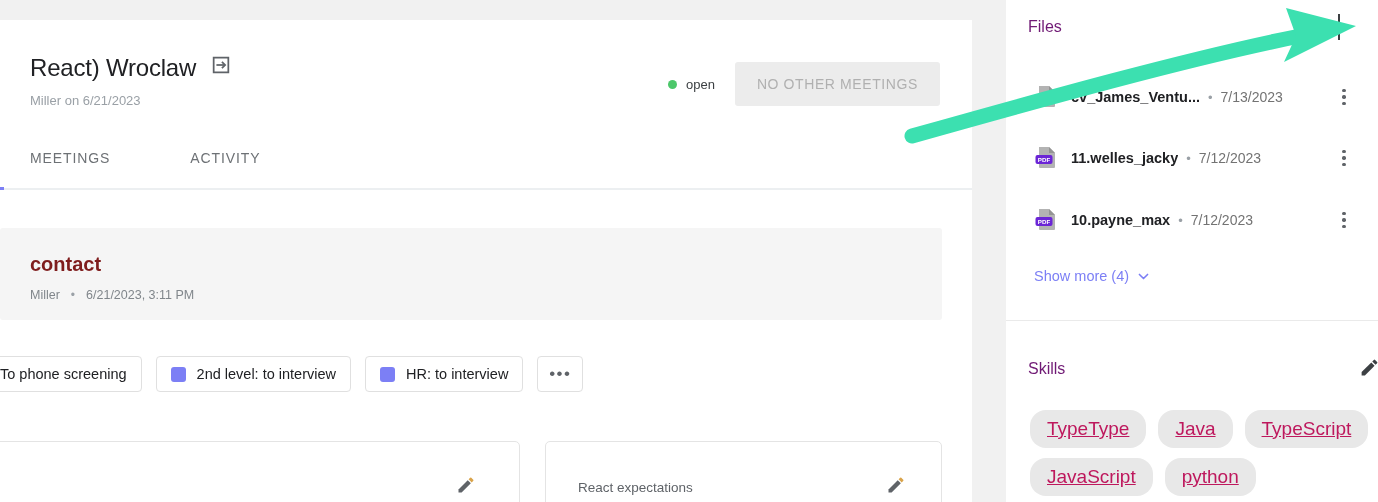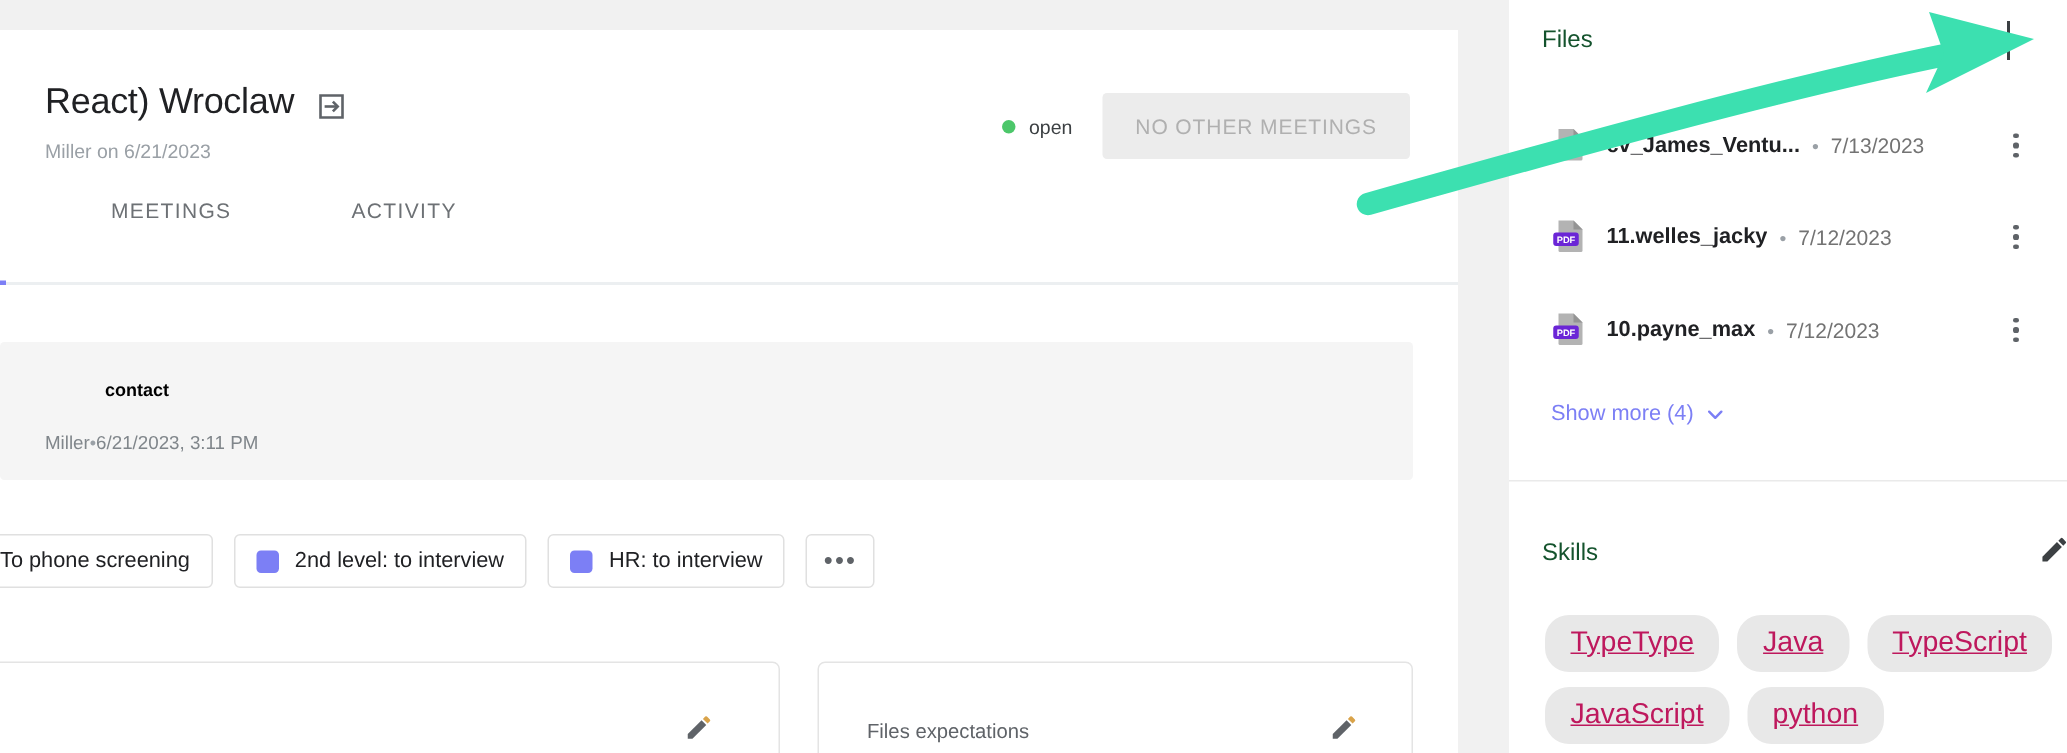--- a/index.html
+++ b/index.html
@@ -161,7 +161,7 @@
     display: flex; align-items: center; justify-content: space-between;
     padding: 0 26px 0 22px;
   }
-  .side-sec-title { font-size: 16px; color: #14532d; }
+  .side-sec-title { font-size: 16px; color: #701a75; }
 
   .files-head { position: absolute; left: 0; top: 14px; width: 372px; height: 26px; }
   .plus-btn {

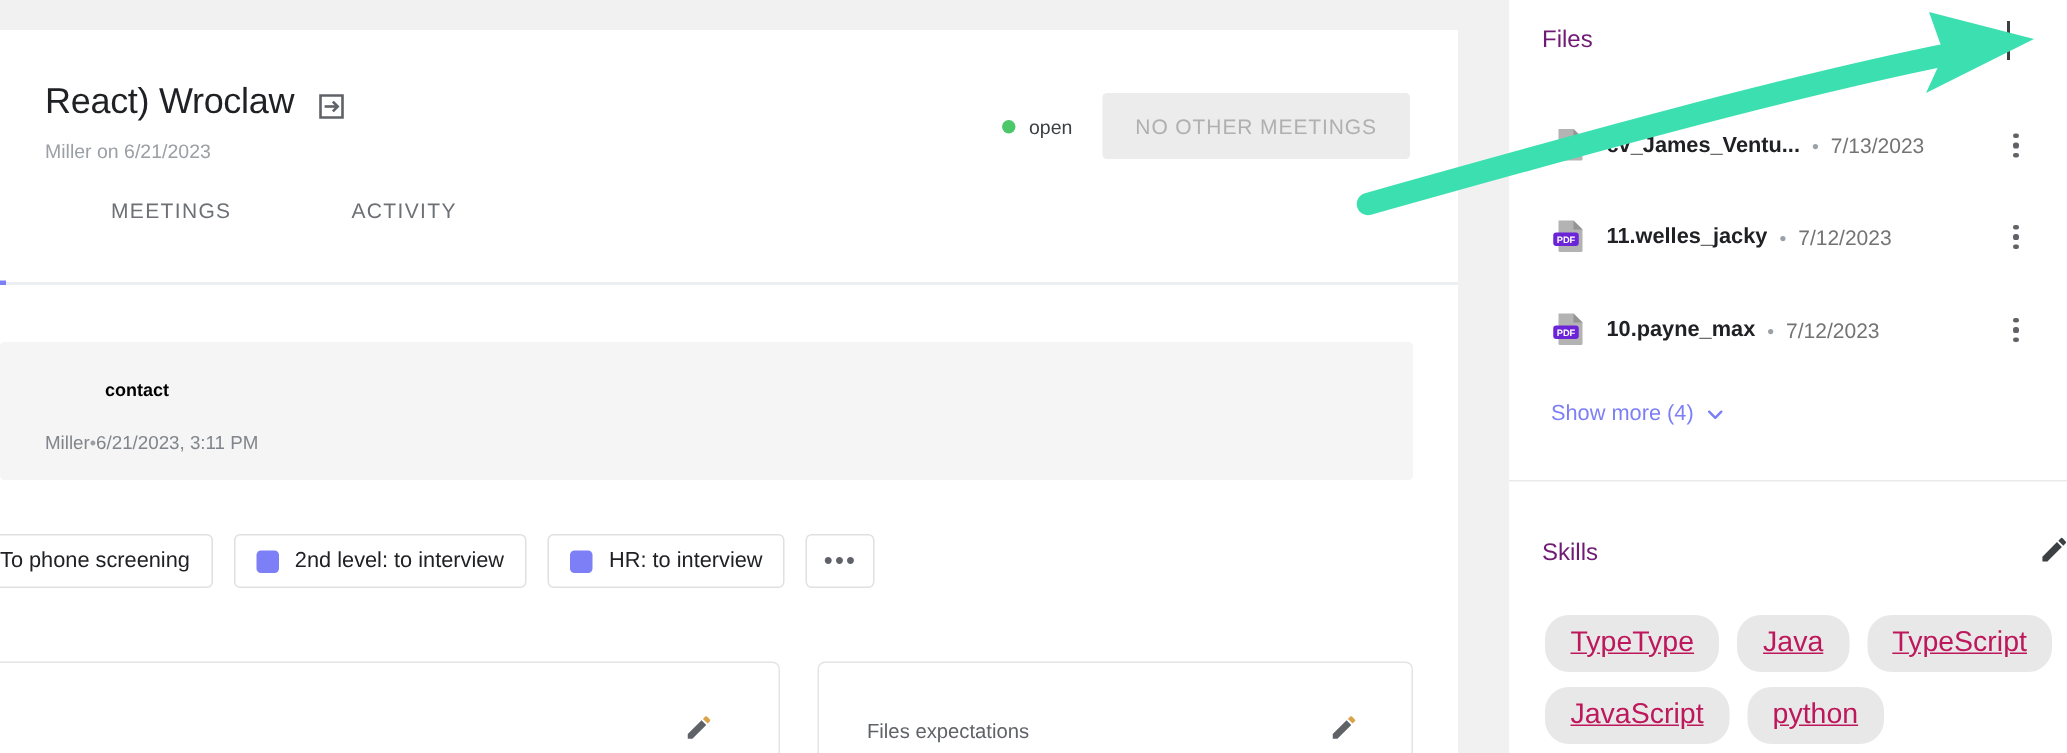--- a/index.html
+++ b/index.html
@@ -34,7 +34,7 @@
   }
   .hdr-title-row {
     position: absolute; left: 0; top: 16px;
-    display: flex; align-items: flex-end; gap: 14px;
+    display: flex; align-items: flex-start; gap: 14px;
   }
   .hdr-title {
     font-size: 24px; color: #202124; font-weight: 400;

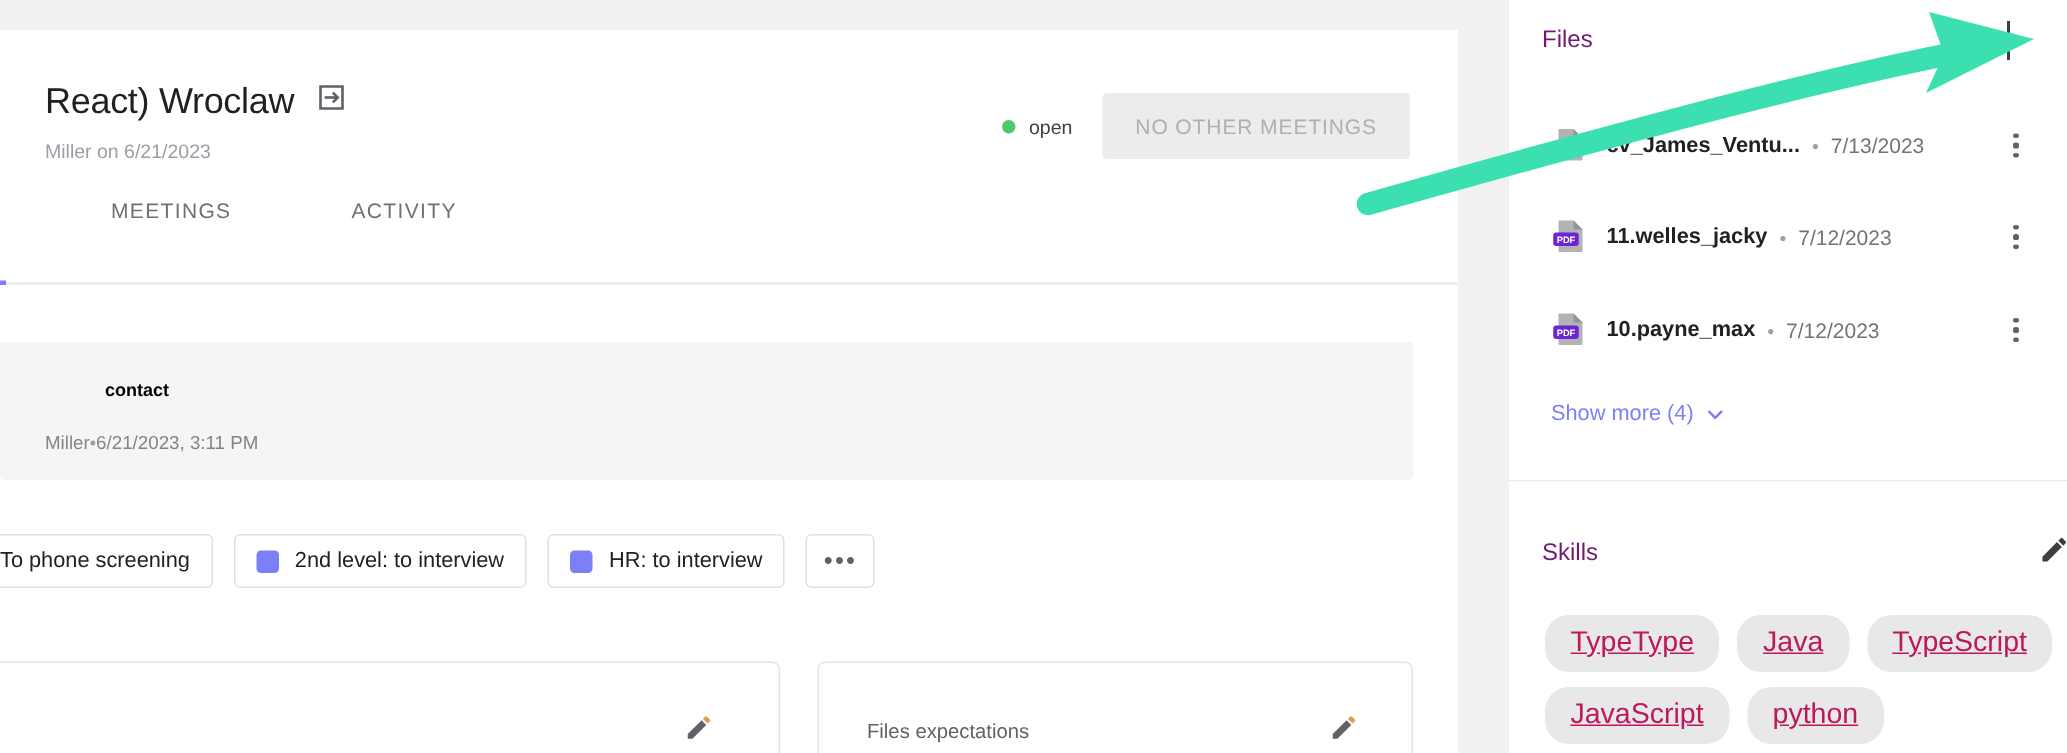--- a/index.html
+++ b/index.html
@@ -67,9 +67,9 @@
 
   
   .tabs {
-    position: absolute; left: 0; top: 102px;
+    position: absolute; left: 0; top: 120px;
     width: 1090px; height: 50px;
-    display: flex; align-items: flex-start; margin-left: 44px;
+    display: flex; align-items: flex-start;
   }
   .tab {
     font-size: 14px; color: #6d7175; letter-spacing: 0.9px;

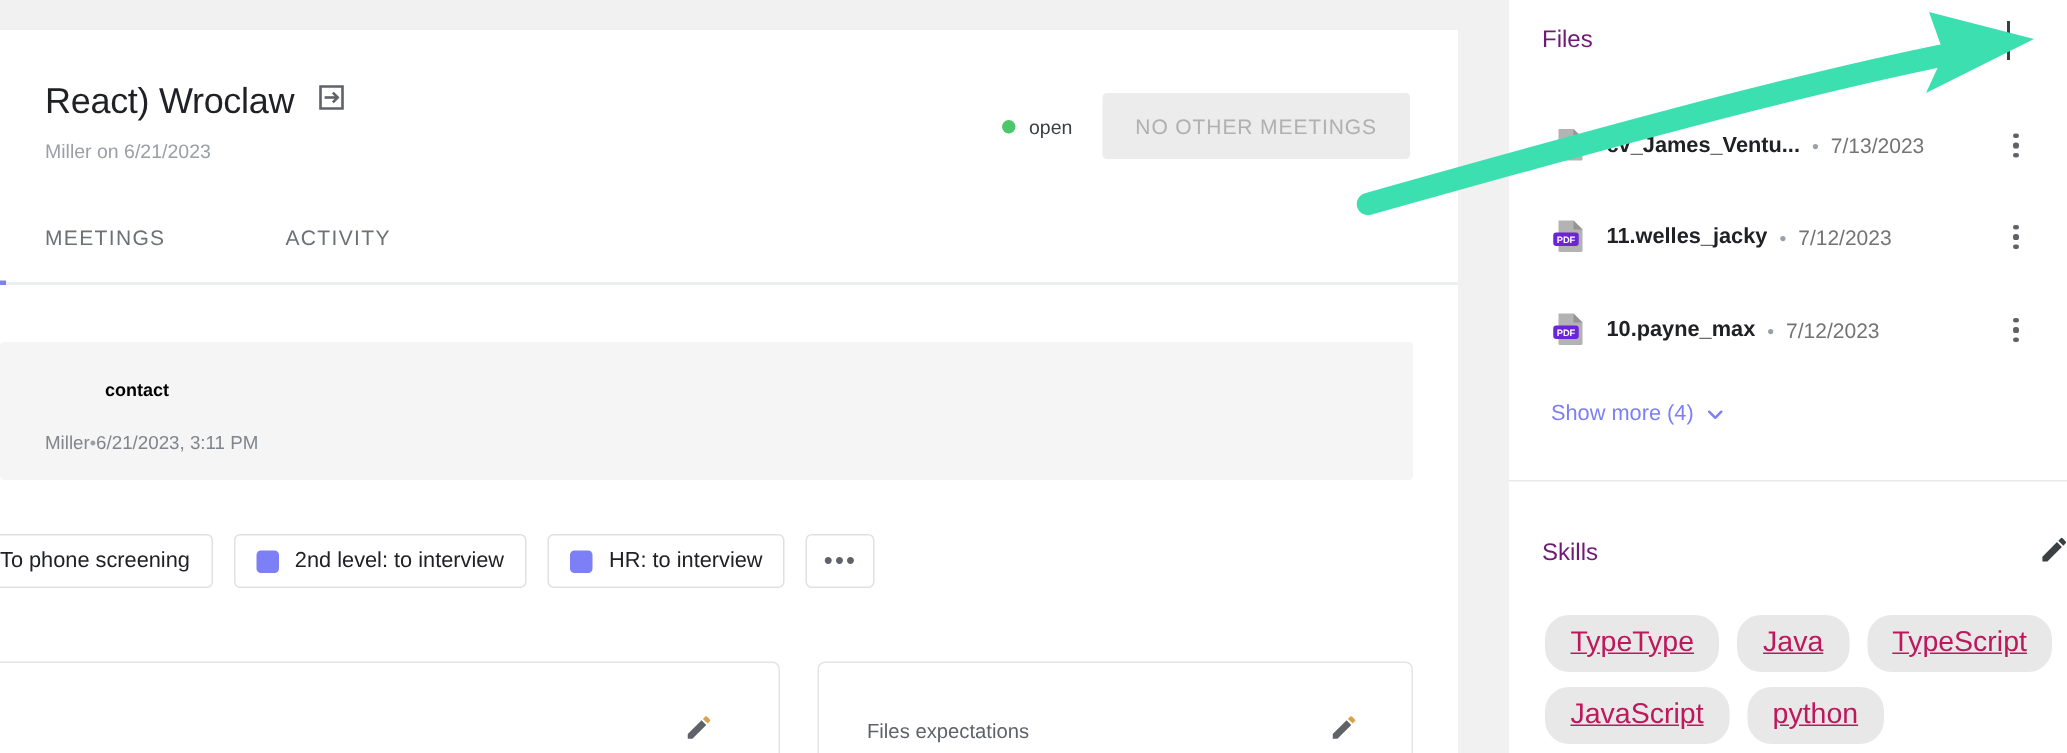--- a/index.html
+++ b/index.html
@@ -96,7 +96,7 @@
   }
   .contact-title {
     position: absolute; left: 0; top: 25px;
-    font-size: 12px; font-weight: 700; color: #000000; margin-left: 40px;
+    font-size: 20px; font-weight: 700; color: #7f1d1d;
   }
   .contact-meta {
     position: absolute; left: 0; top: 60px;

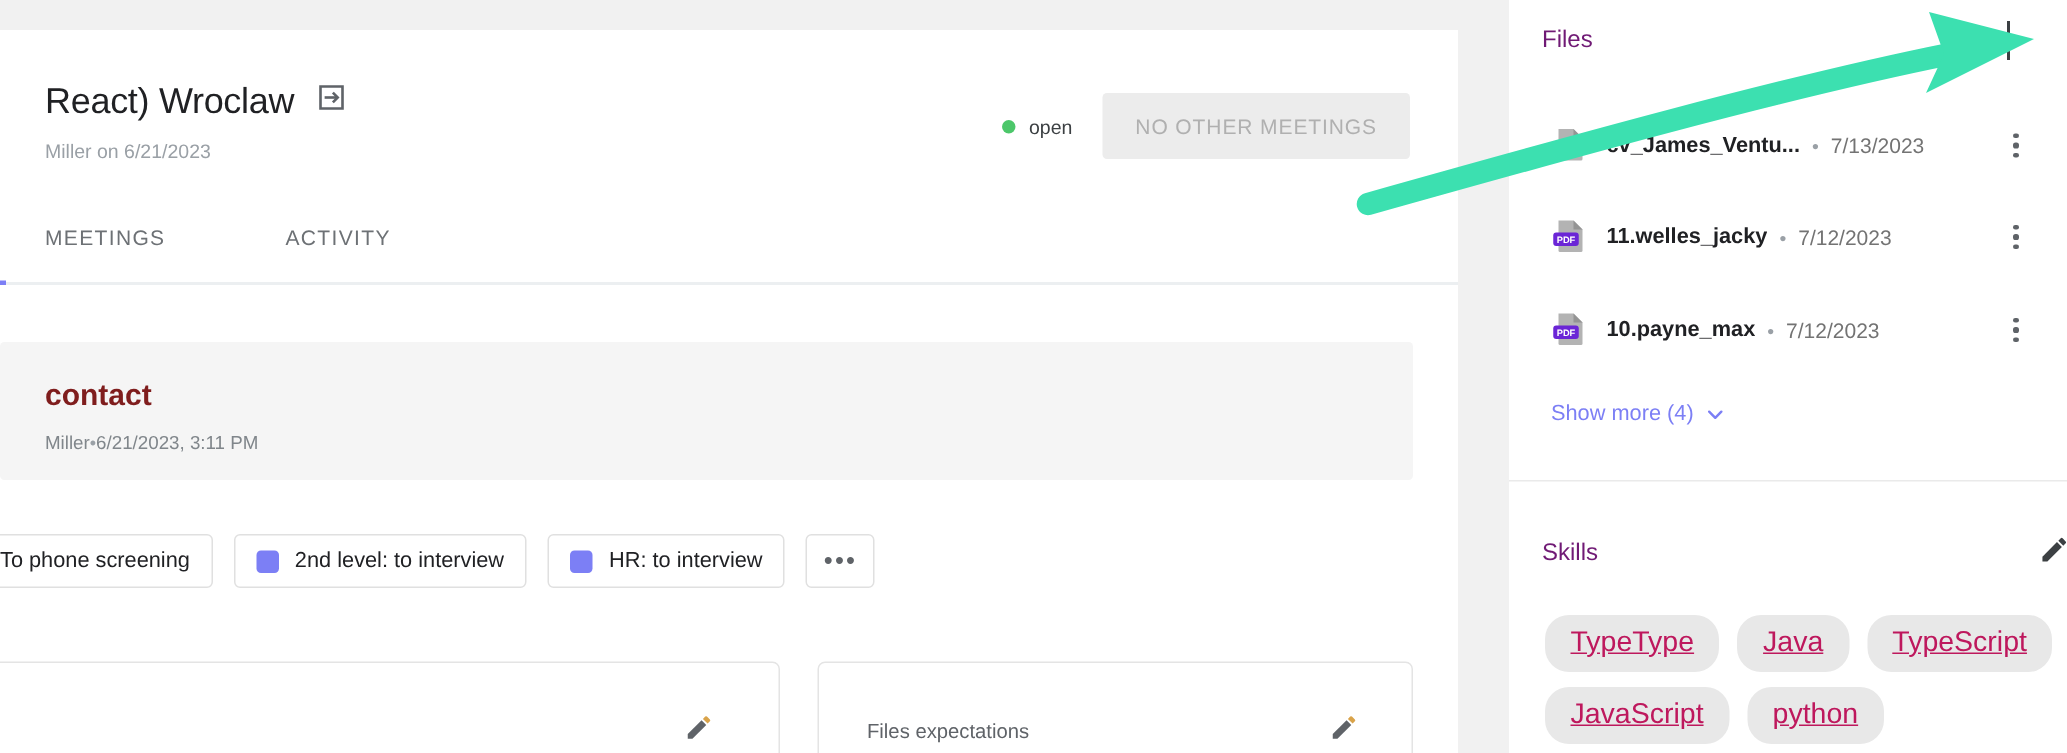--- a/index.html
+++ b/index.html
@@ -100,7 +100,7 @@
   }
   .contact-meta {
     position: absolute; left: 0; top: 60px;
-    display: flex; align-items: center; 
+    display: flex; align-items: center; gap: 11px;
     font-size: 12.5px; color: #80868b;
   }
   .meta-dot { font-size: 12px; color: #9aa0a6; }

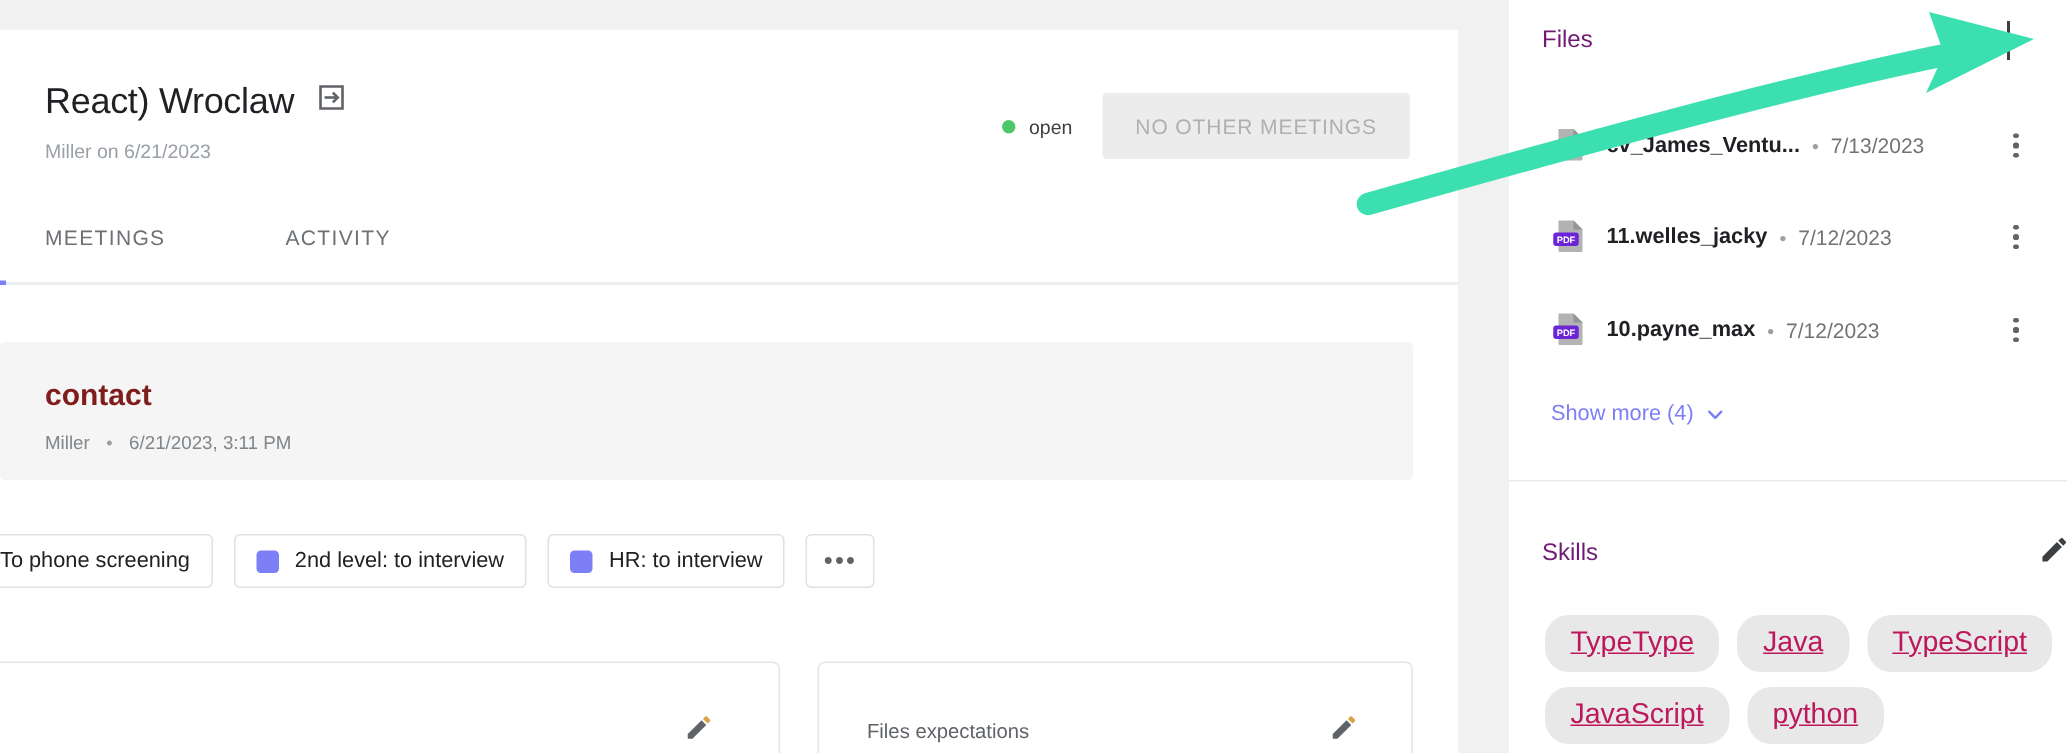--- a/index.html
+++ b/index.html
@@ -304,7 +304,7 @@
     </div>
 
     <div class="bot-card bot-card-b">
-      <span class="bot-card-label">Files expectations</span>
+      <span class="bot-card-label">React expectations</span>
       <span class="pencil pencil-b">
         <svg viewBox="0 0 24 24" width="20" height="20" fill="#5f6368">
           <path d="M3 17.25V21h3.75L17.81 9.94l-3.75-3.75L3 17.25z"></path>

